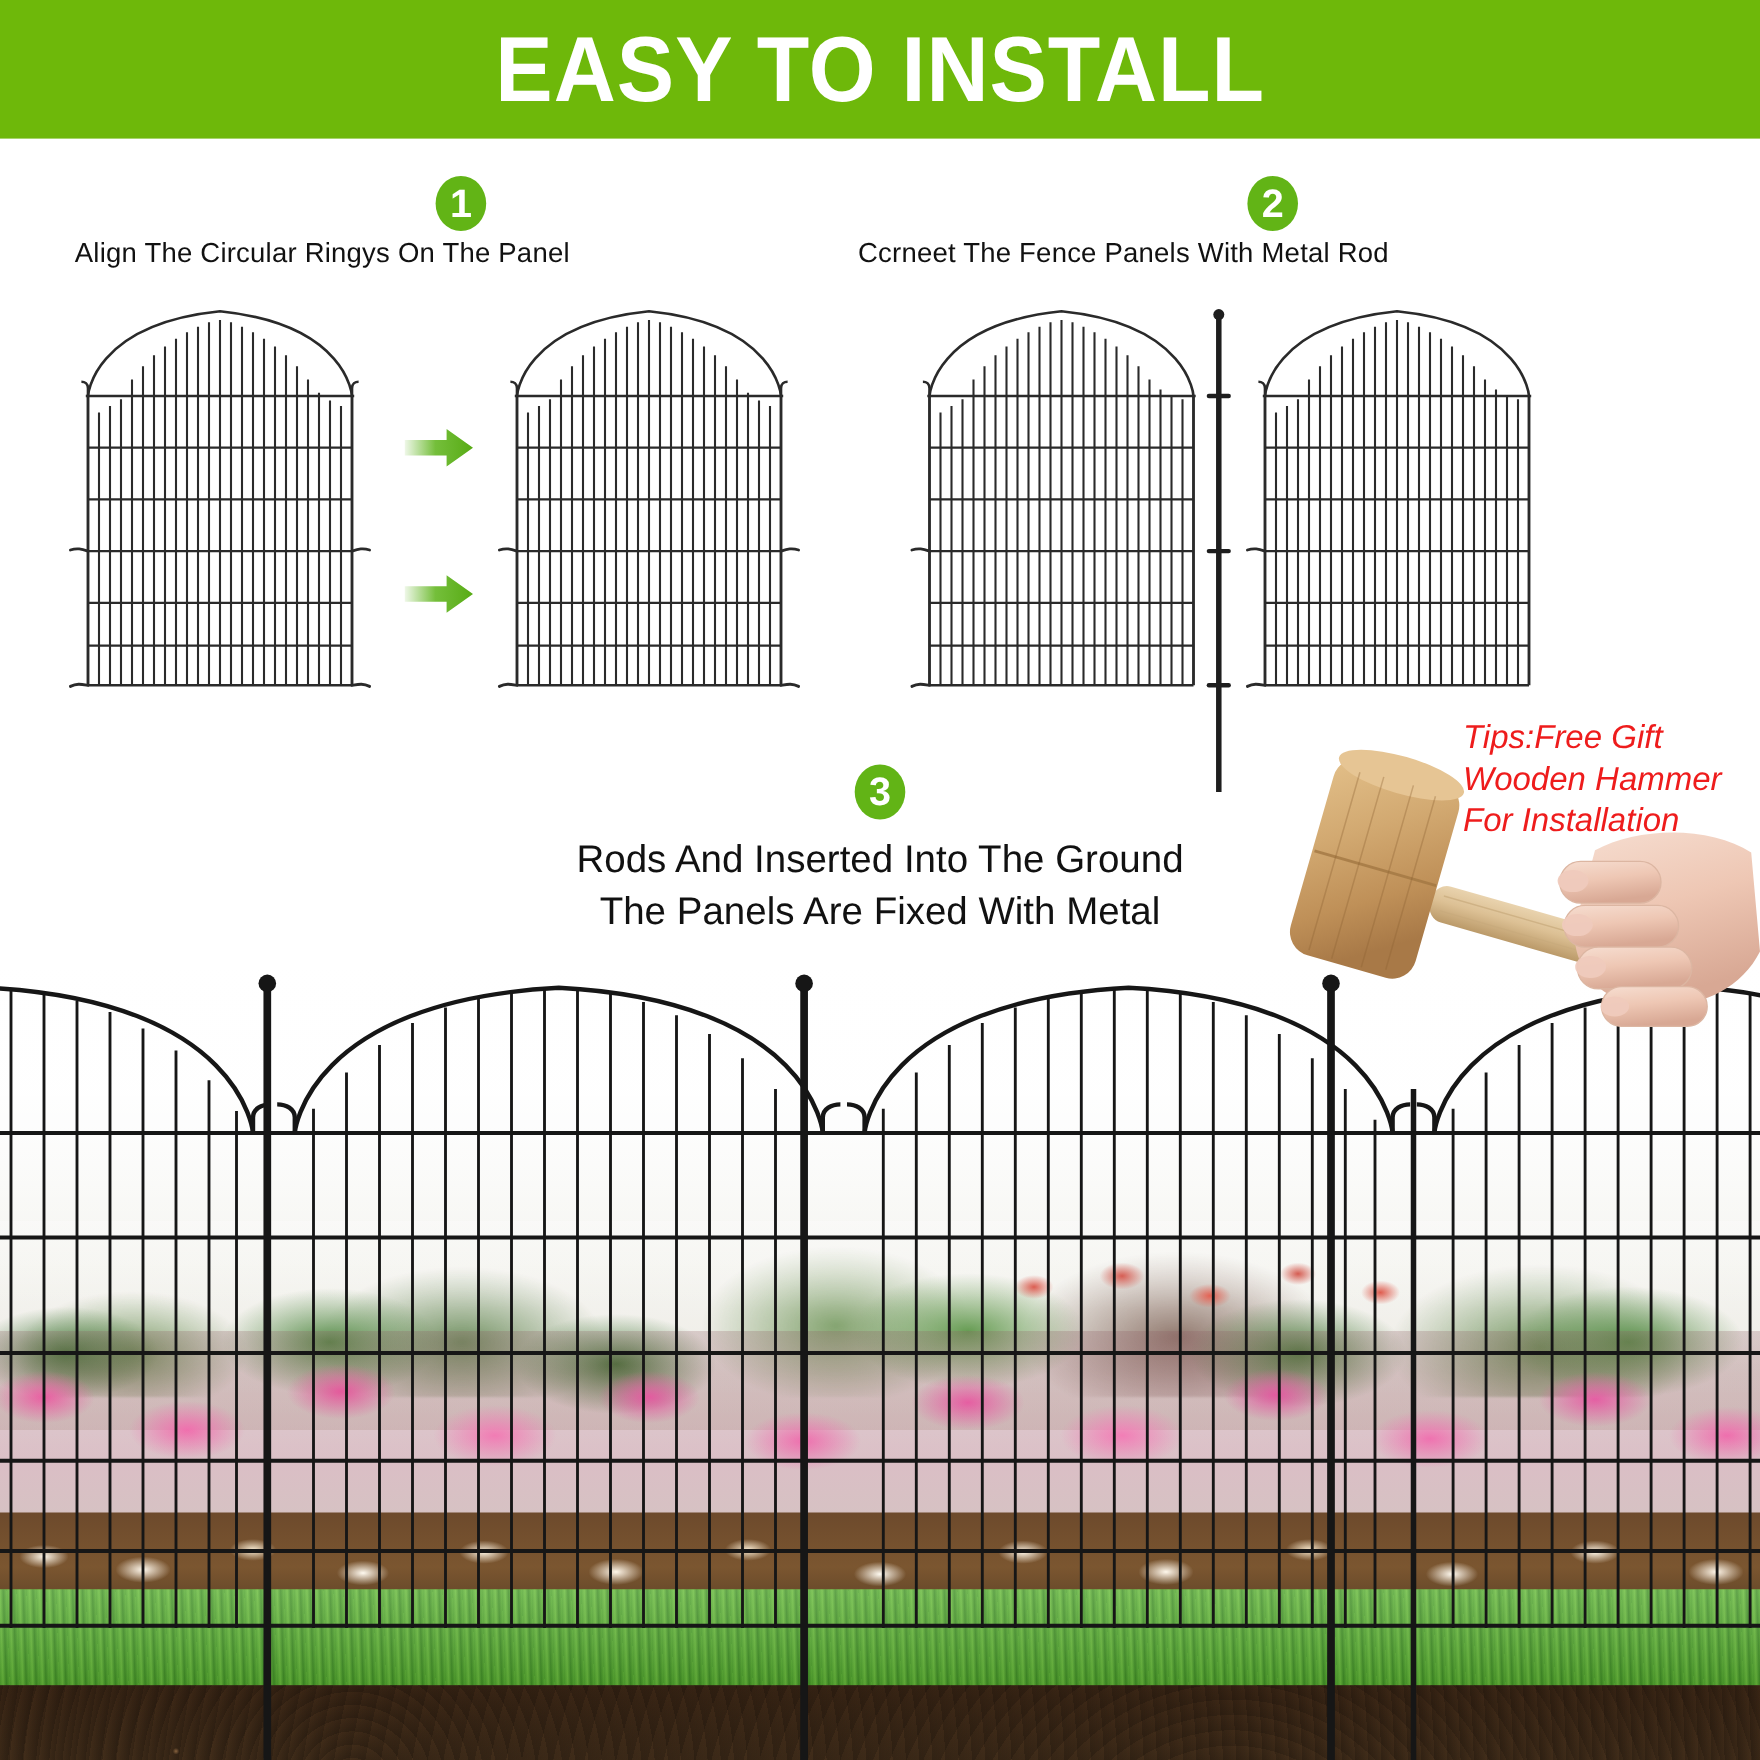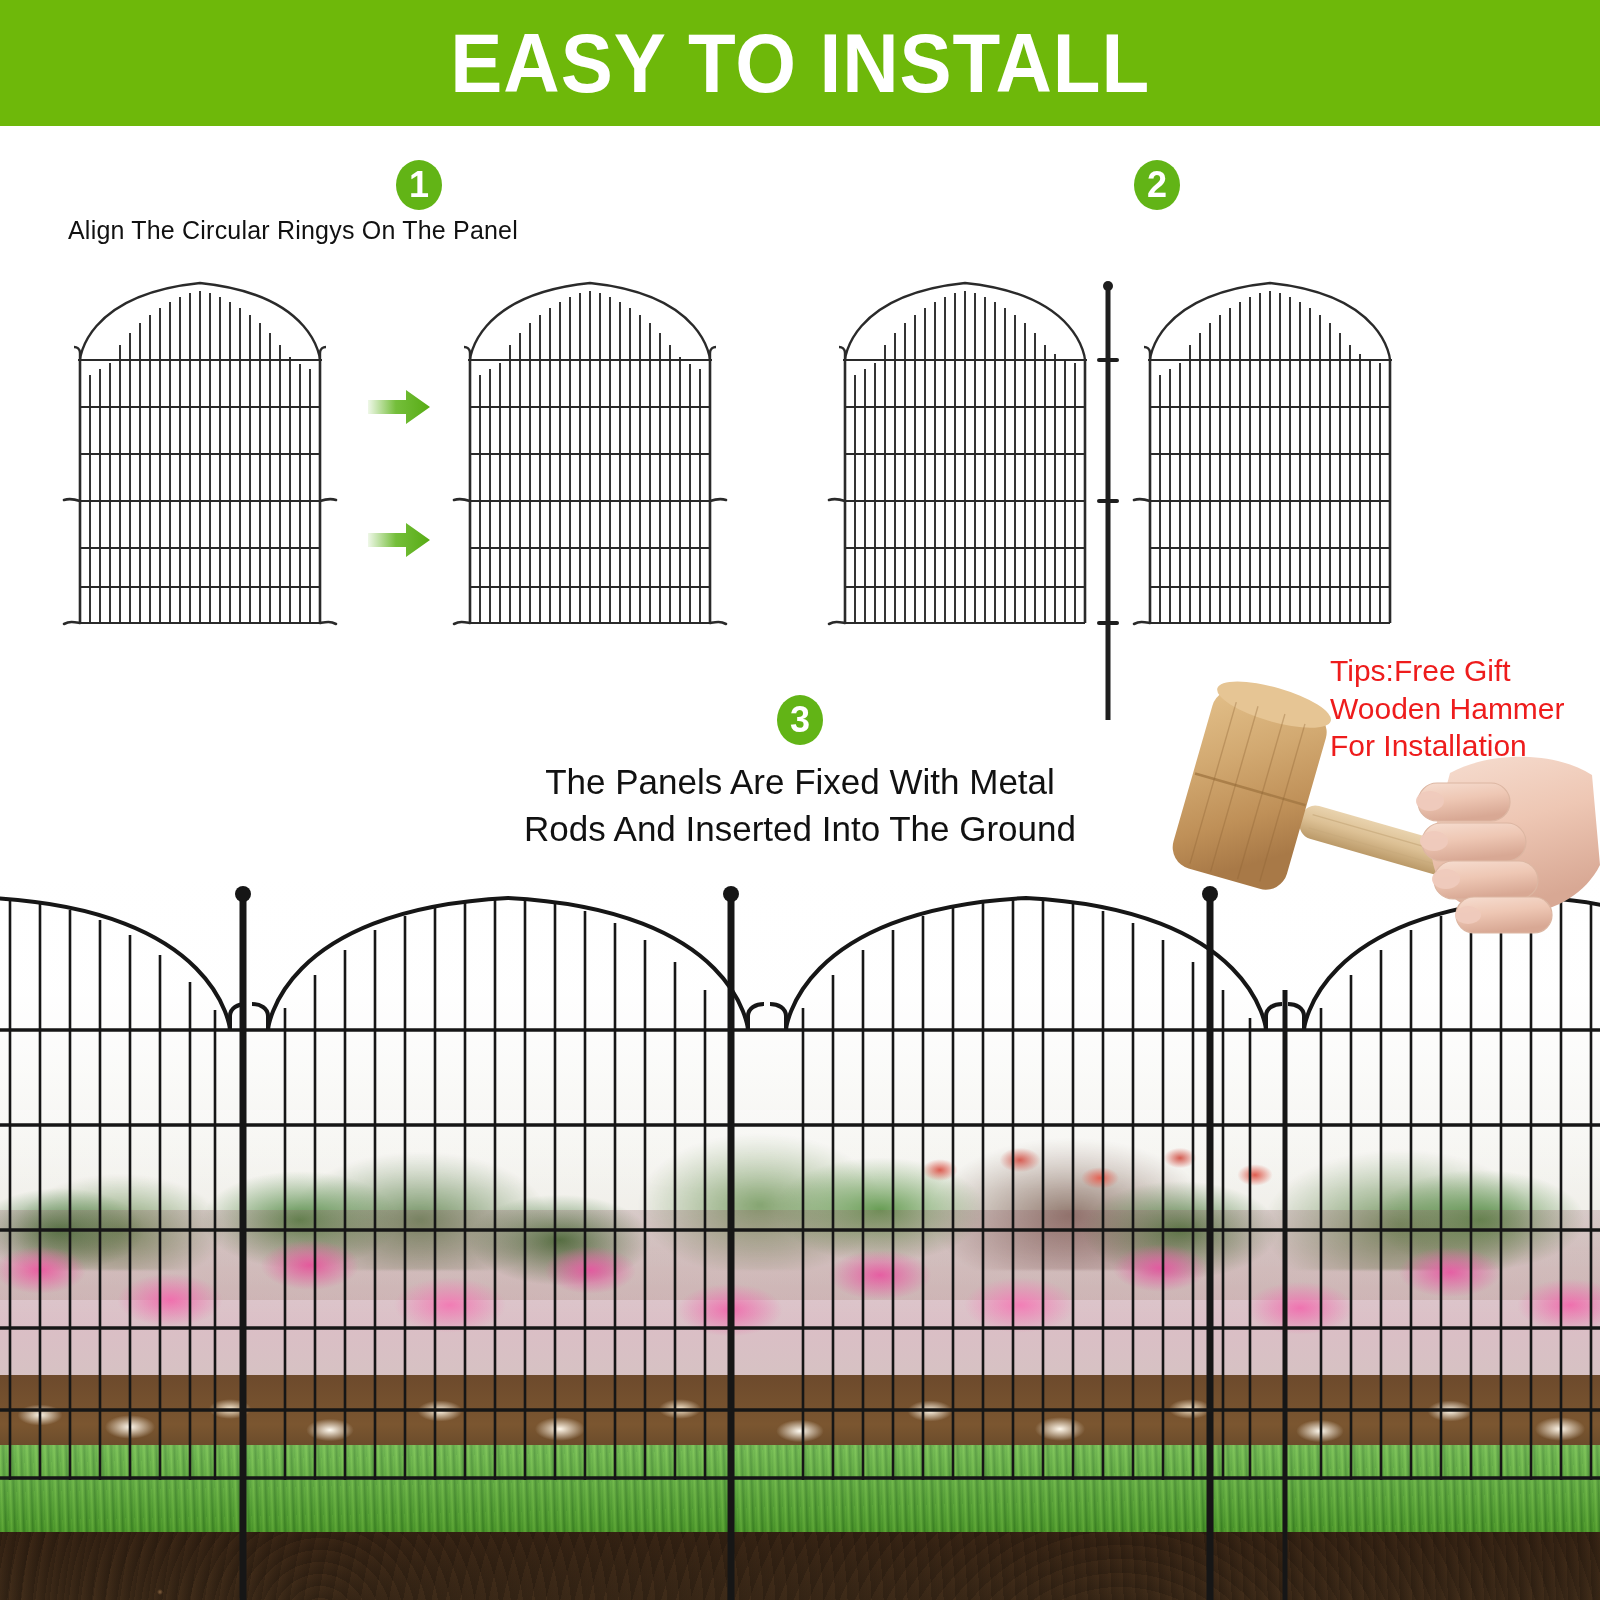--- a/index.html
+++ b/index.html
@@ -180,6 +180,7 @@
   <div class="badge" style="left:1134px; top:160px;">
     <span>2</span>
   </div>
+  <div class="step-caption" style="left:780px; top:216px;">Ccrneet The Fence Panels With Metal Rod</div>
 
   <svg class="diagram" style="left:50px; top:265px;" width="730" height="380" viewBox="0 0 730 380">
     <defs>

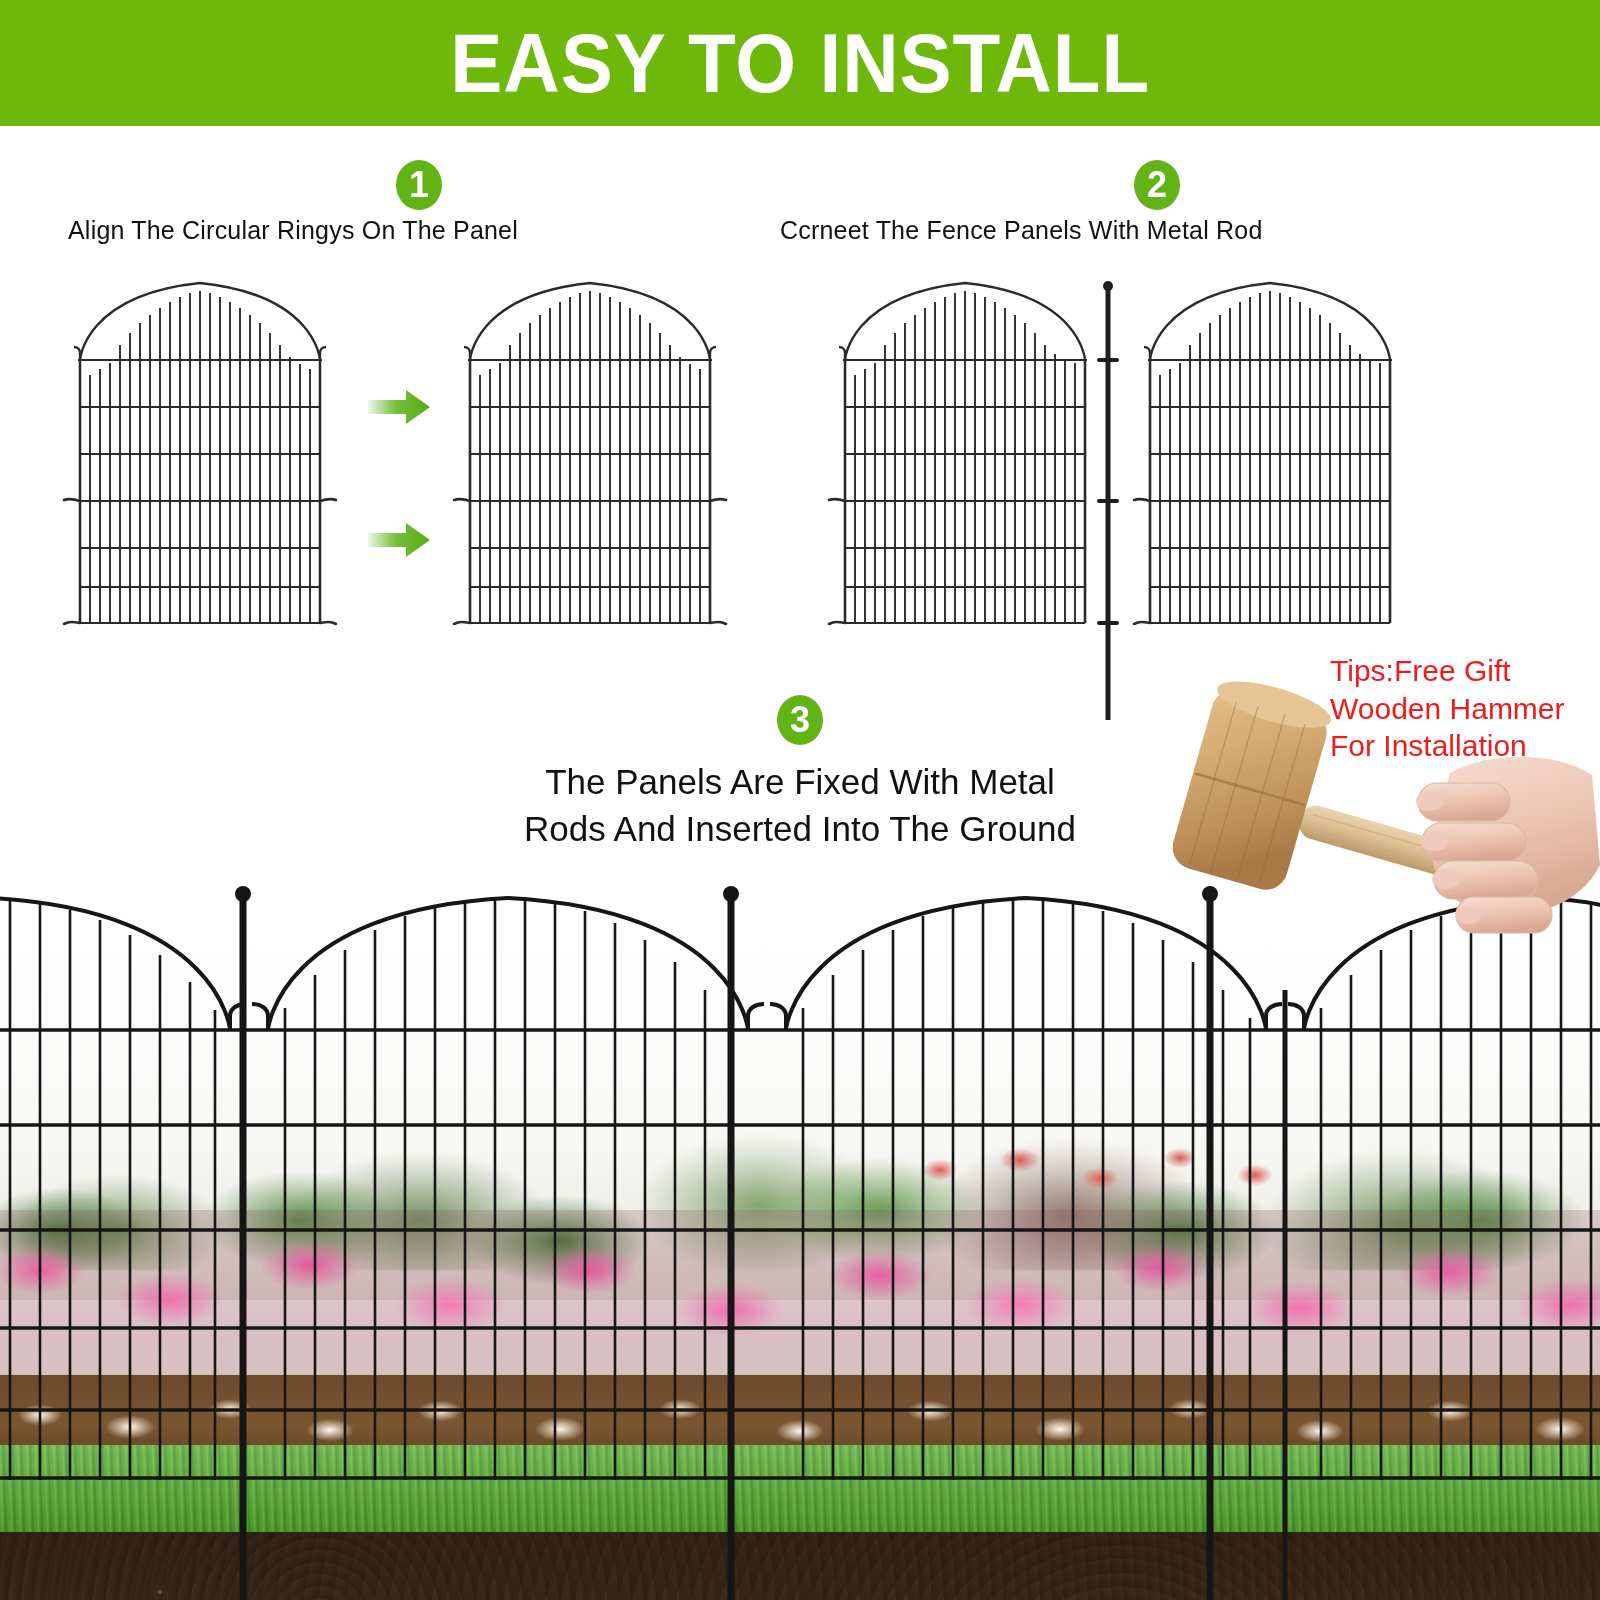--- a/index.html
+++ b/index.html
@@ -374,7 +374,7 @@
     <div>Rods And Inserted Into The Ground</div>
   </div>
 
-  <div class="tips-text" style="left:1330px; top:652px;">
+  <div class="tips-text" style="left:1330px; top:652px;font-style:italic;">
     <div>Tips:Free Gift</div>
     <div>Wooden Hammer</div>
     <div>For Installation</div>

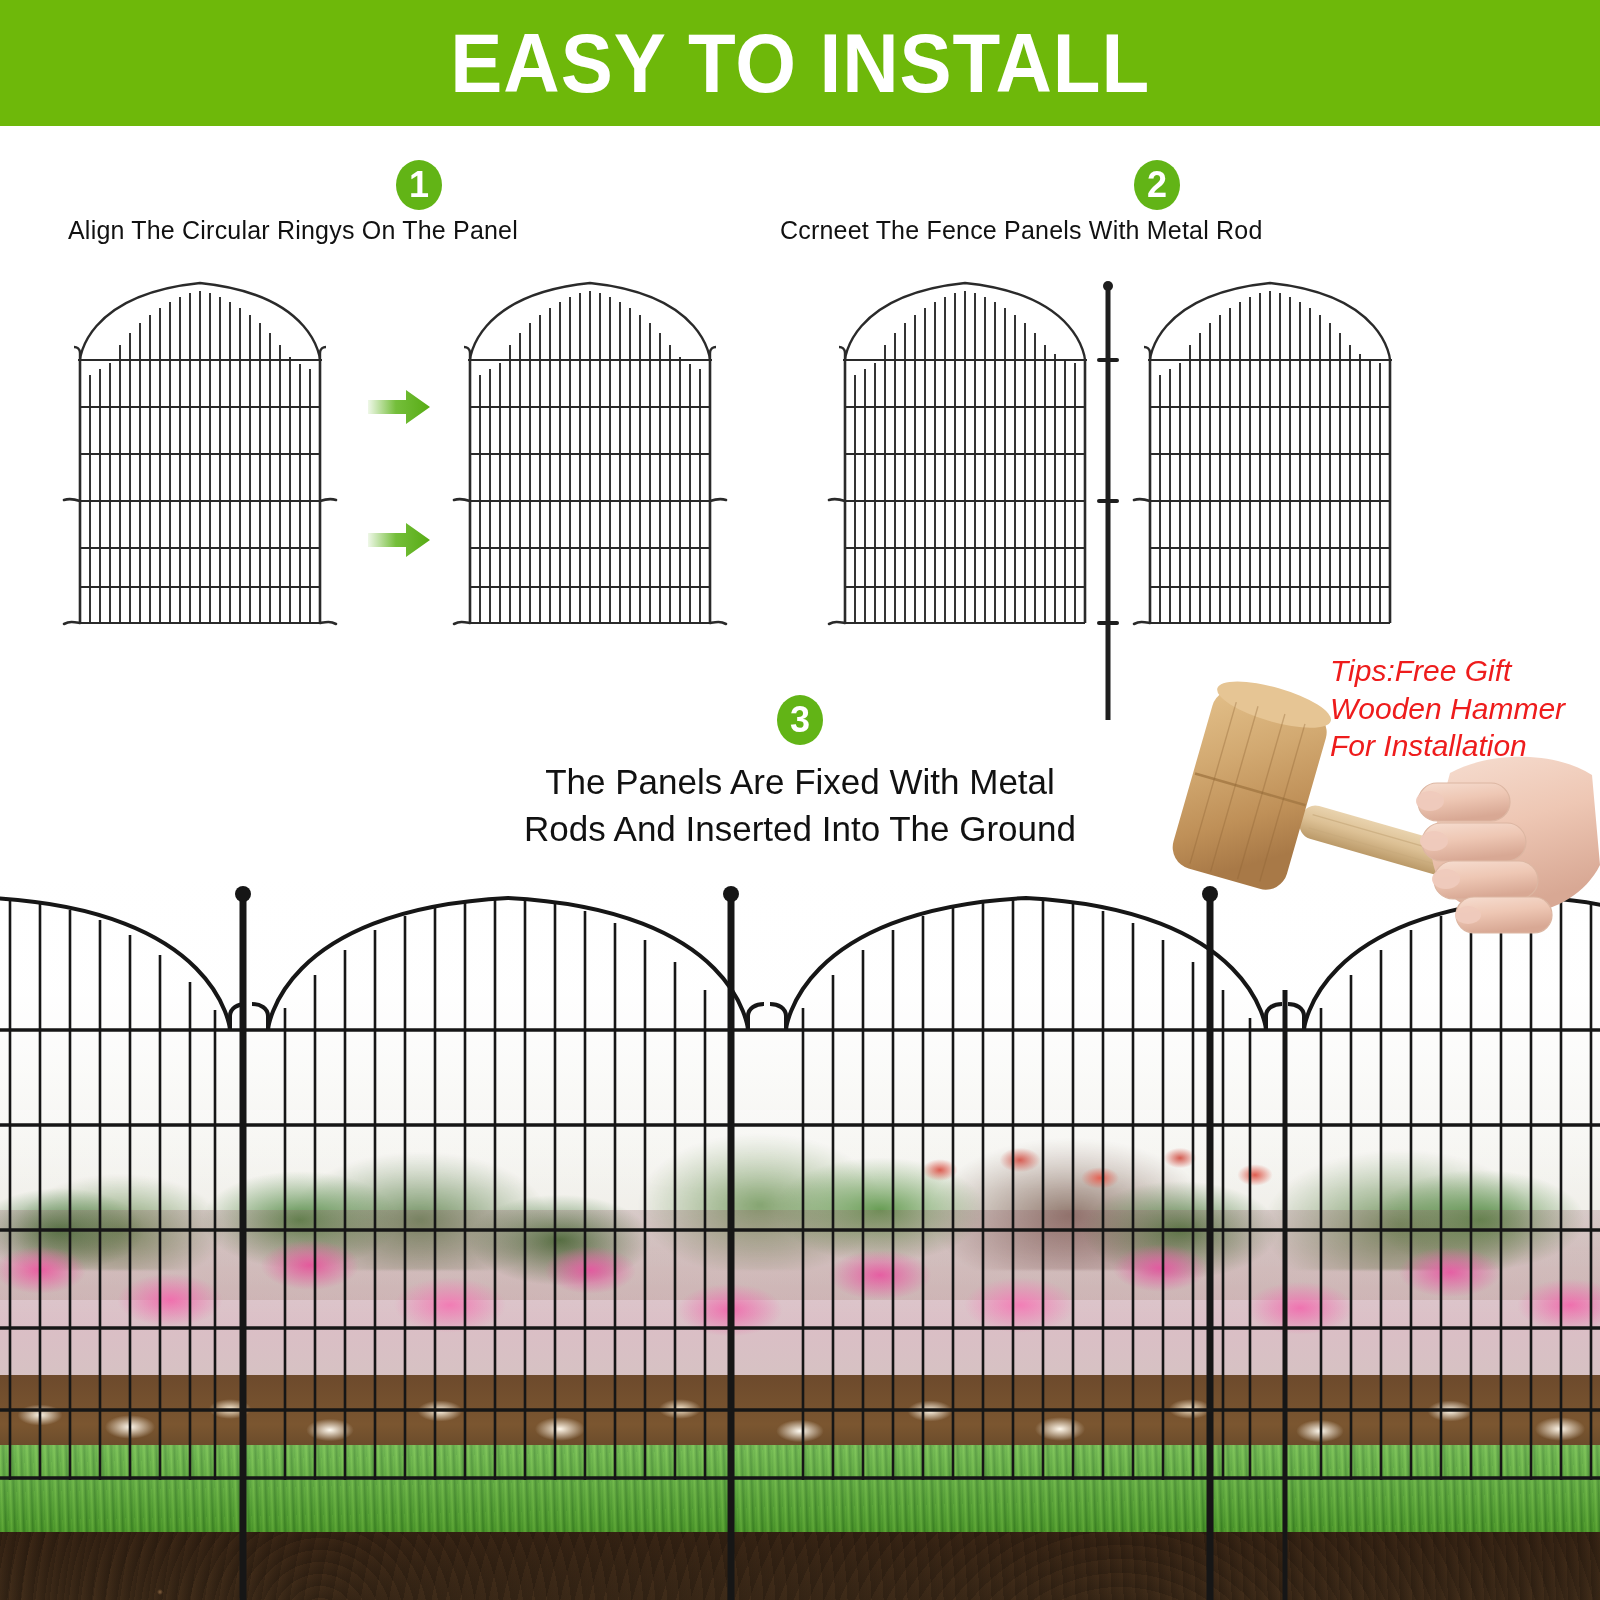--- a/index.html
+++ b/index.html
@@ -370,8 +370,8 @@
     <span>3</span>
   </div>
   <div class="step3-caption" style="left:420px; top:758px;">
+    <div>Rods And Inserted Into The Ground</div>
     <div>The Panels Are Fixed With Metal</div>
-    <div>Rods And Inserted Into The Ground</div>
   </div>
 
   <div class="tips-text" style="left:1330px; top:652px;font-style:italic;">

